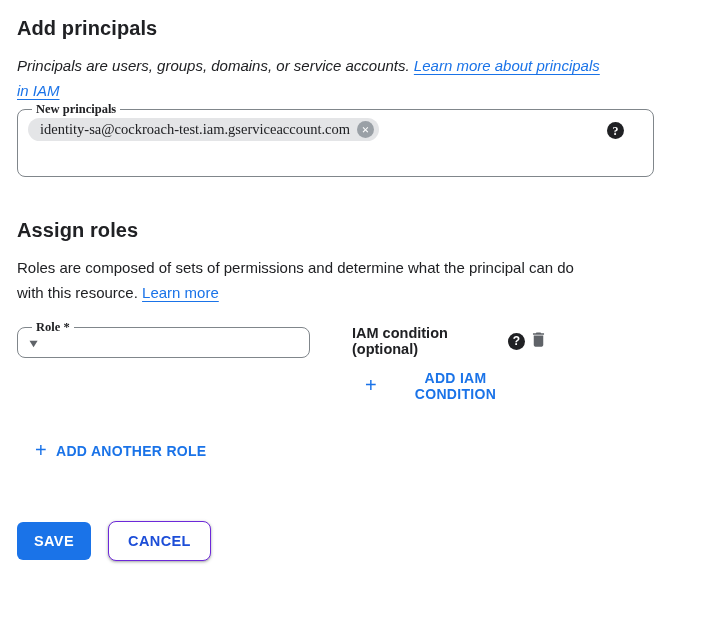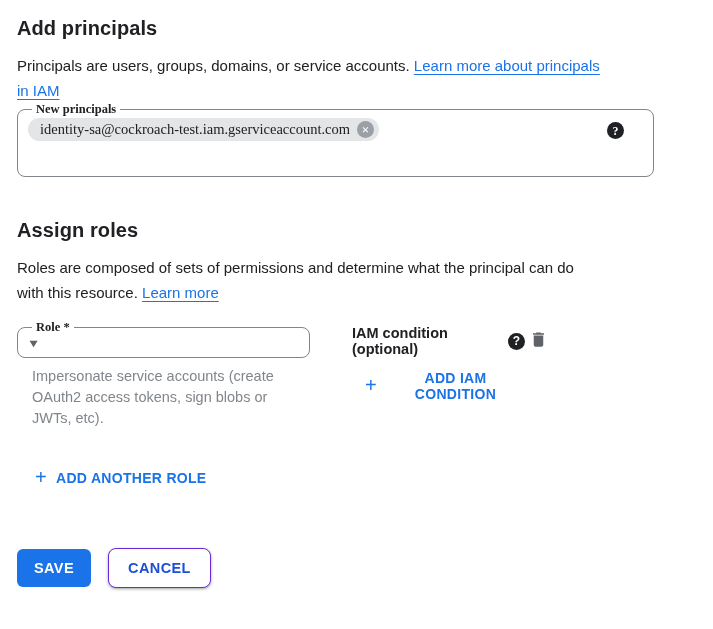--- a/index.html
+++ b/index.html
@@ -23,7 +23,7 @@
     margin: 12px 0 0 0;
     font-size: 15px; line-height: 25px; color: #202124;
   }
-  .intro-principals { max-width: 648px; }
+  .intro-principals { max-width: 648px; font-style: italic; }
   .intro-roles { max-width: 578px; }
 
   a.link {

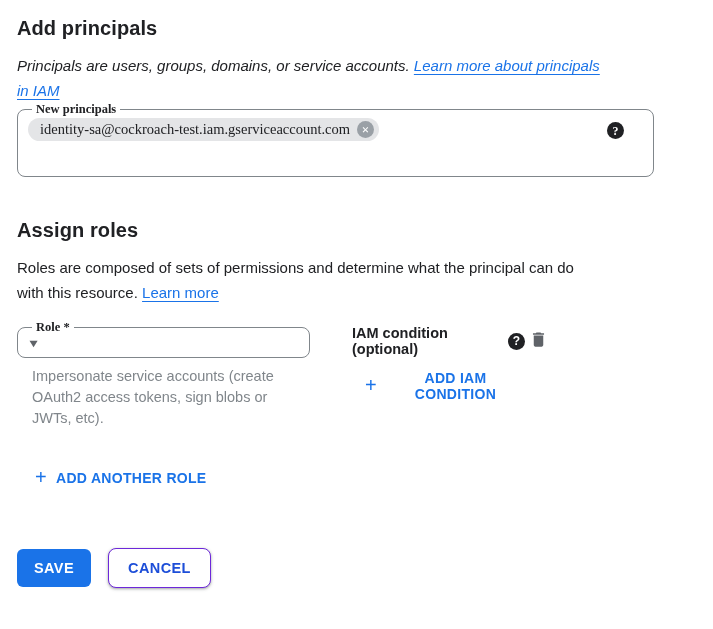--- a/index.html
+++ b/index.html
@@ -155,7 +155,6 @@
           <span class="dropdown-arrow">▼</span>
         </div>
       </fieldset>
-      <p class="helper">Impersonate service accounts (create OAuth2 access tokens, sign blobs or JWTs, etc).</p>
     </div>
 
     <div class="condition-col">

